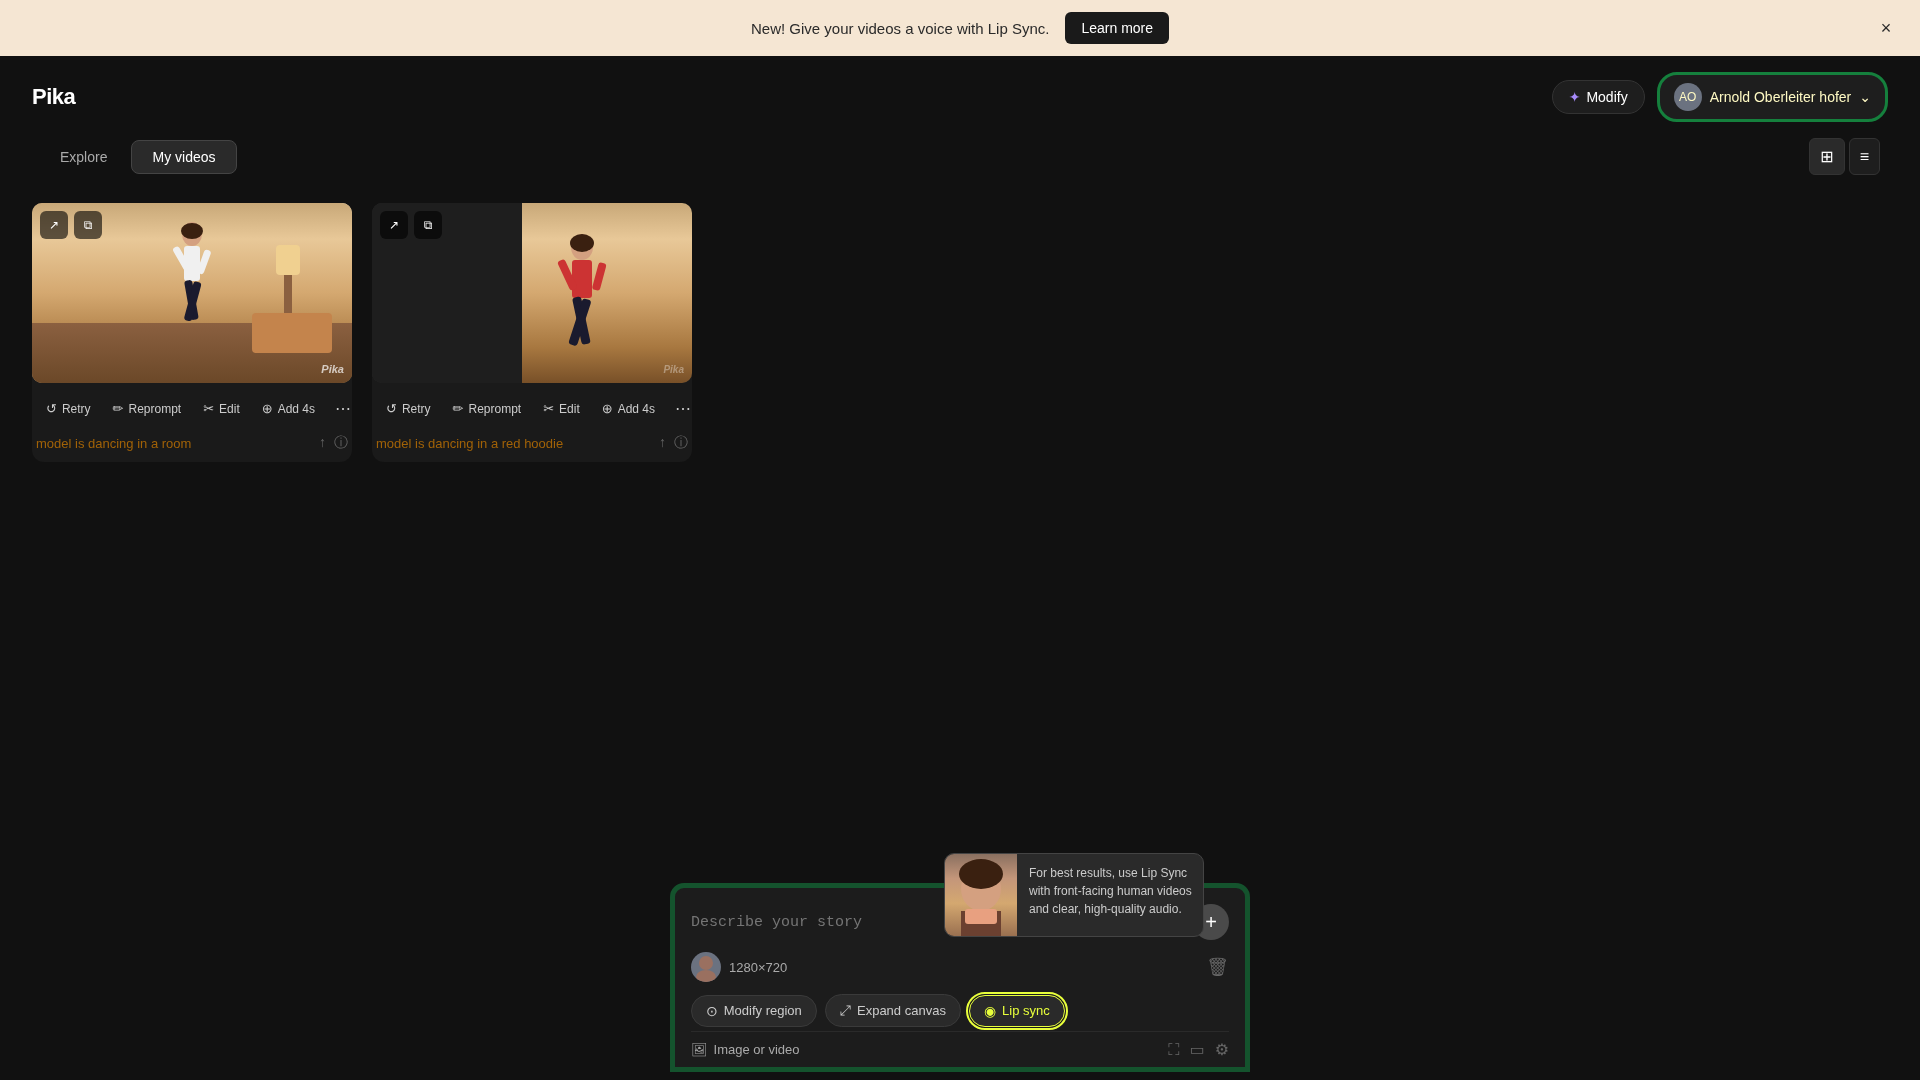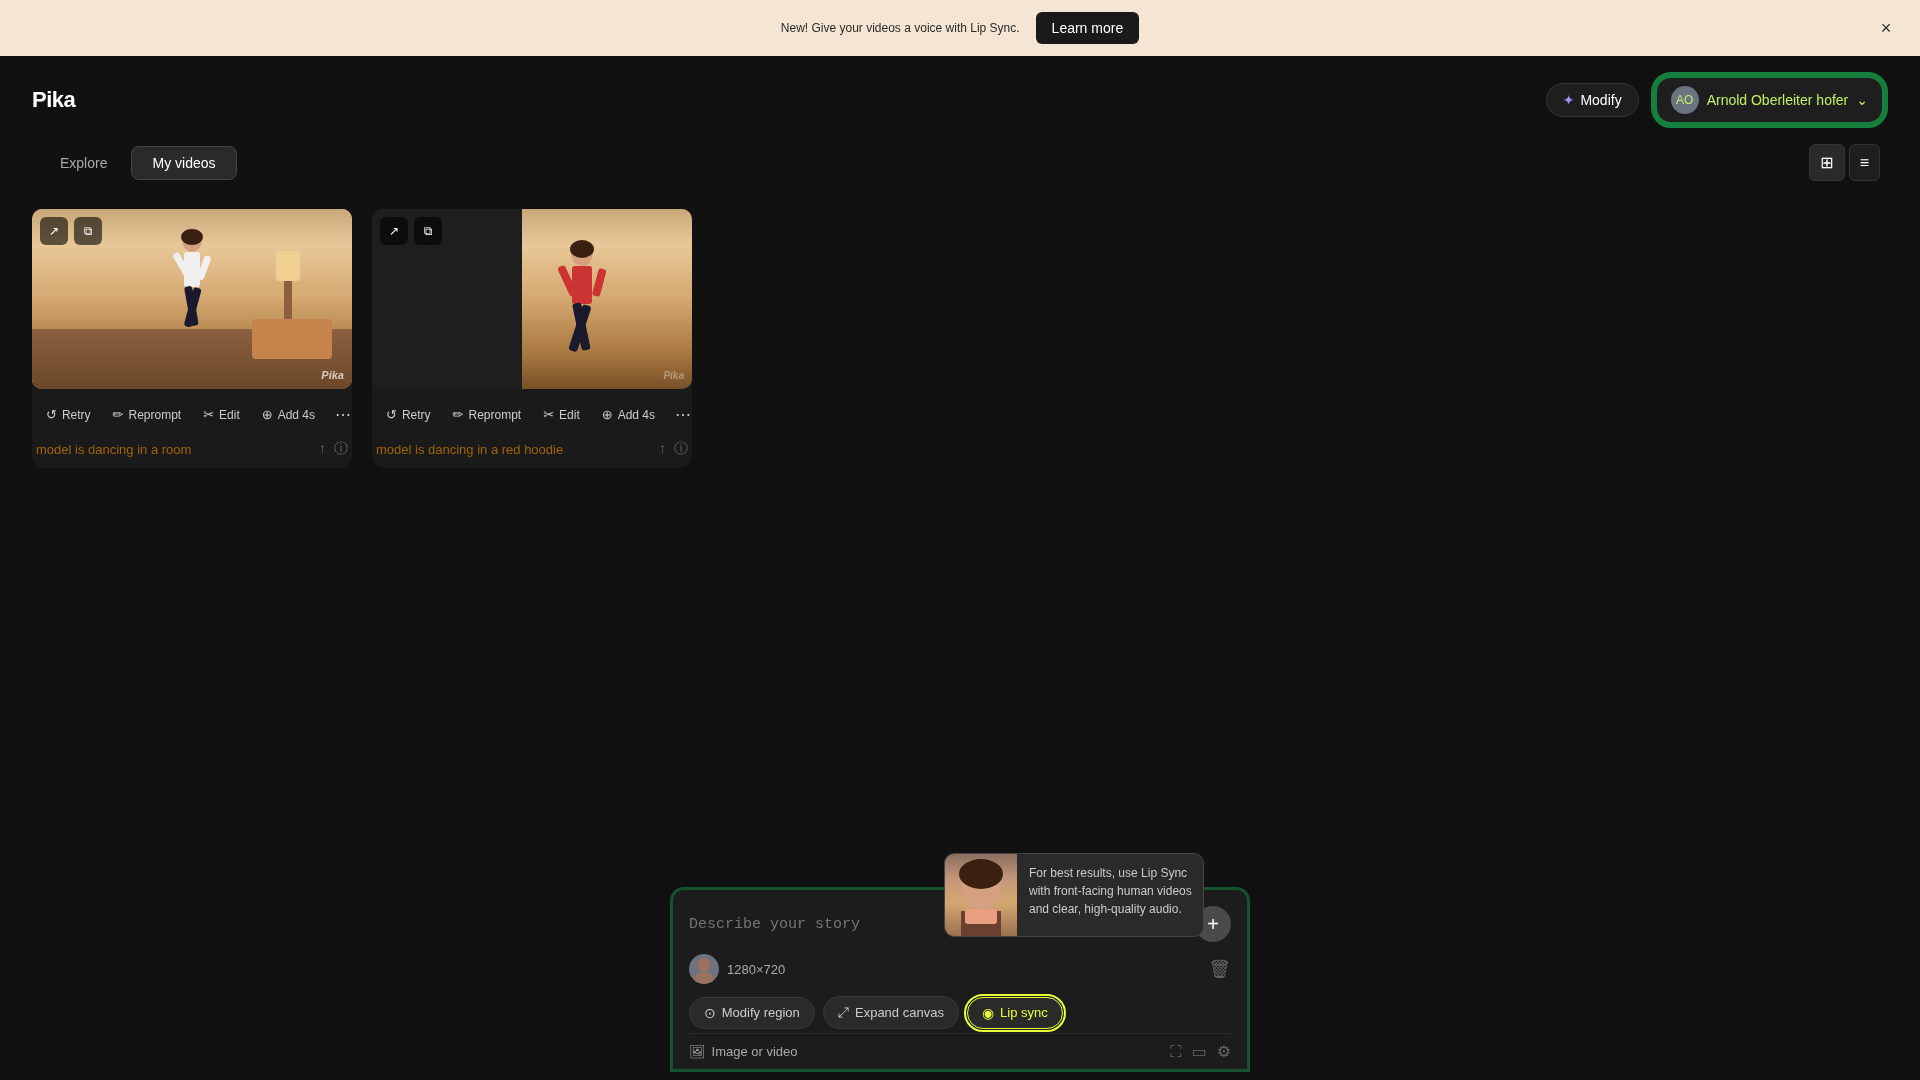--- a/index.html
+++ b/index.html
@@ -26,7 +26,7 @@
       height: 56px;
     }
     .banner-text {
-      font-size: 12px;
+      font-size: 15px;
       color: #2a2a2a;
     }
     .banner-btn {

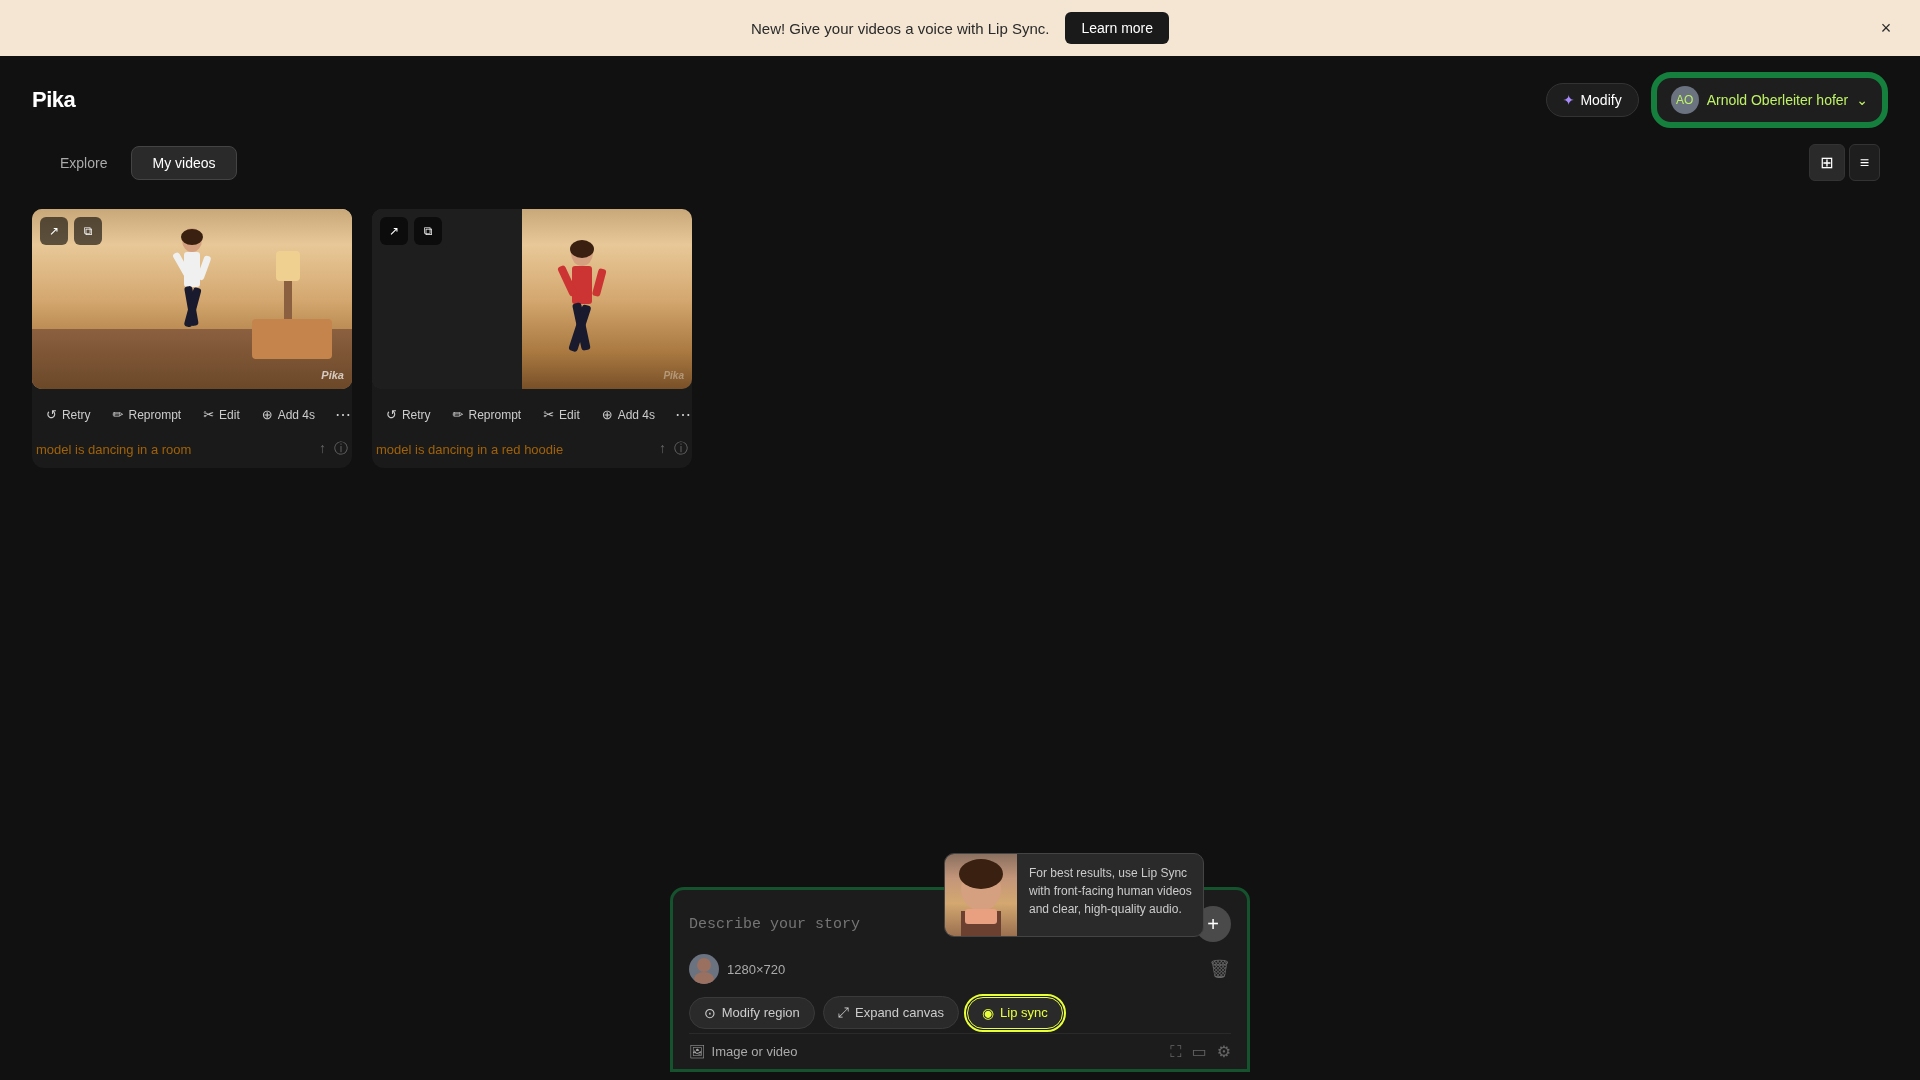--- a/index.html
+++ b/index.html
@@ -96,8 +96,8 @@
       align-items: center;
       gap: 8px;
       background: #1e1e1e;
-      border: 6px solid #15803d;
-      color: #bef264;
+      border: 3px solid #15803d;
+      color: #fef9c3;
       border-radius: 20px;
       padding: 8px 14px;
       font-size: 14px;

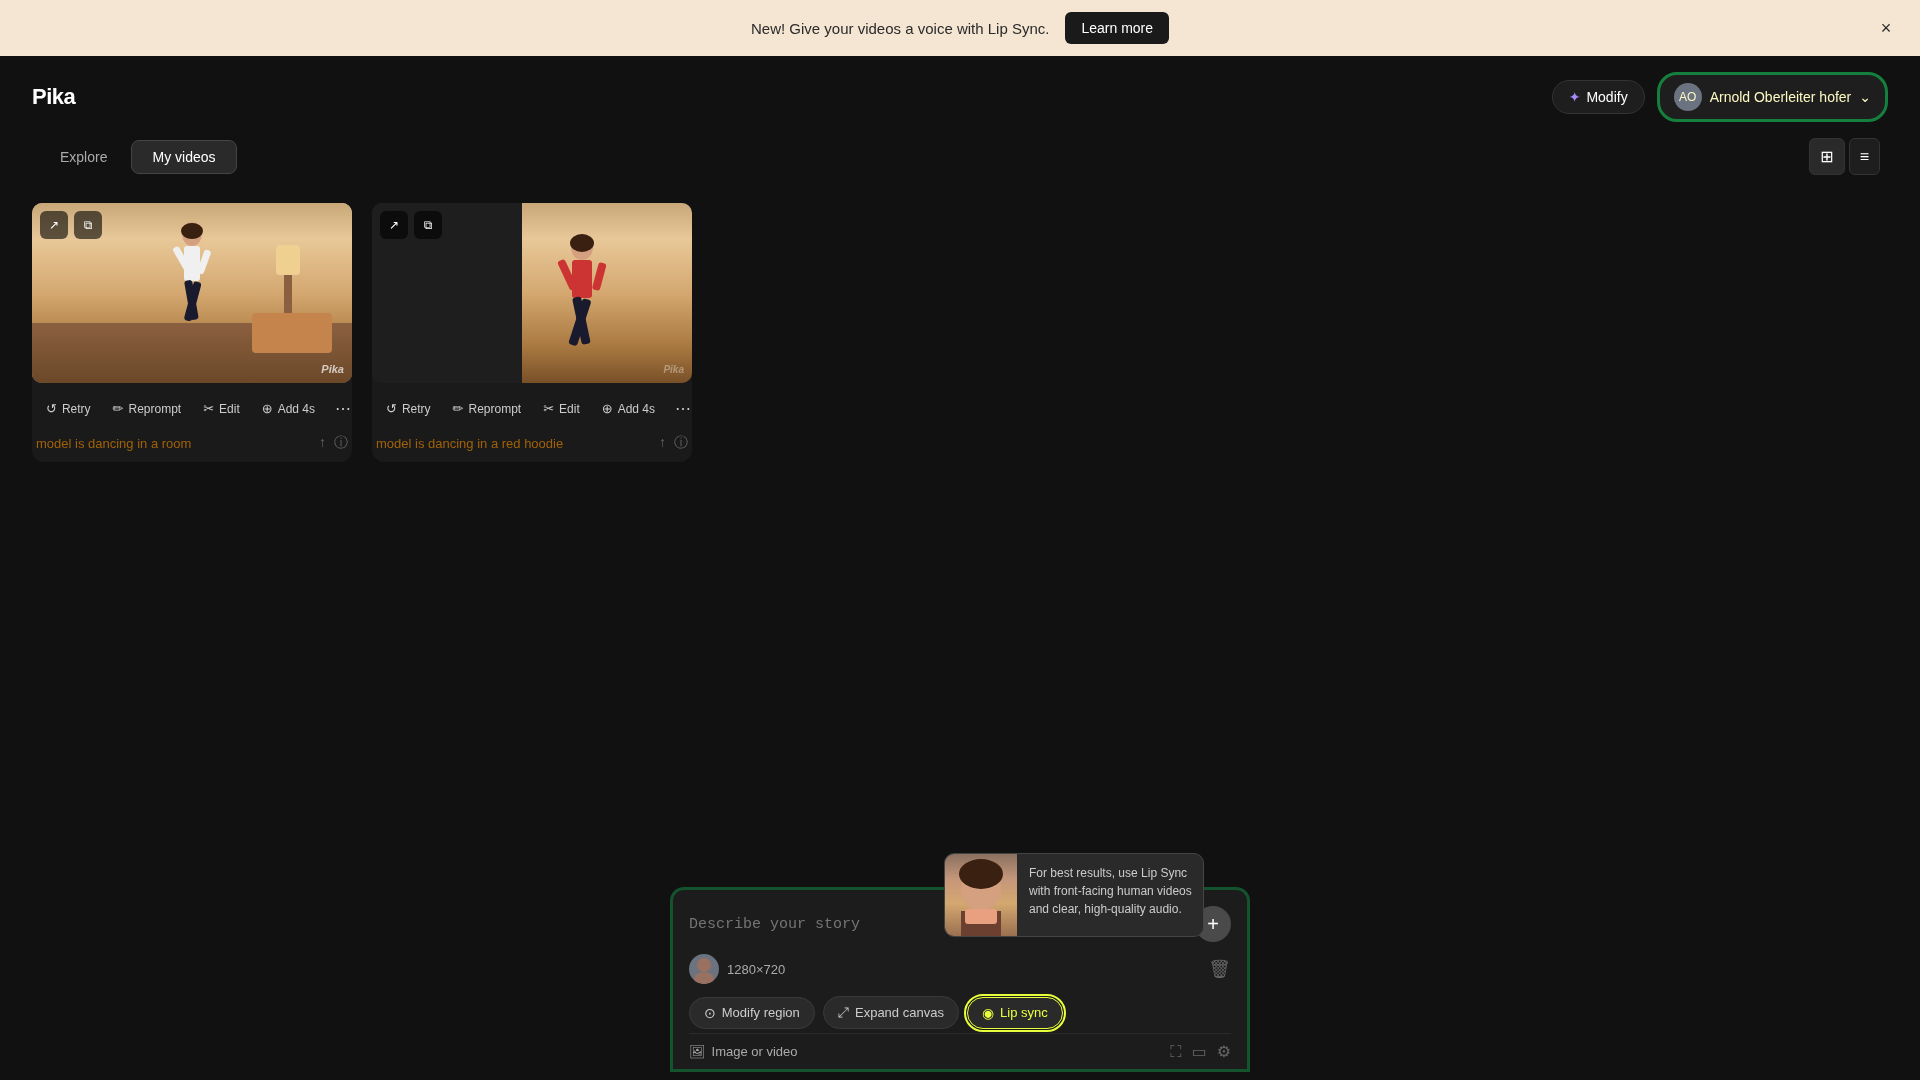--- a/index.html
+++ b/index.html
@@ -617,7 +617,7 @@
     <div class="tooltip-text">For best results, use Lip Sync with front-facing human videos and clear, high-quality audio.</div>
   </div>
 
-  <div style="background:#1c1c1c;border:3px solid #14532d;border-radius:14px 14px 0 0;padding:16px 16px 8px;">
+  <div style="background:#1c1c1c;border:5px solid #14532d;border-radius:14px 14px 0 0;padding:16px 16px 8px;">
 
     <div class="prompt-input-row">
       <input class="prompt-input" type="text" placeholder="Describe your story" style="">

